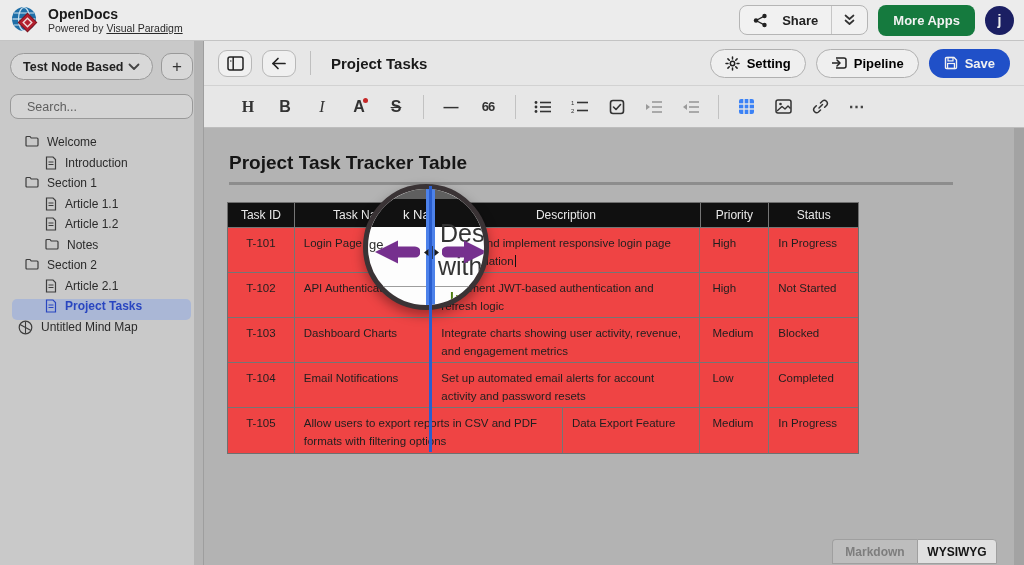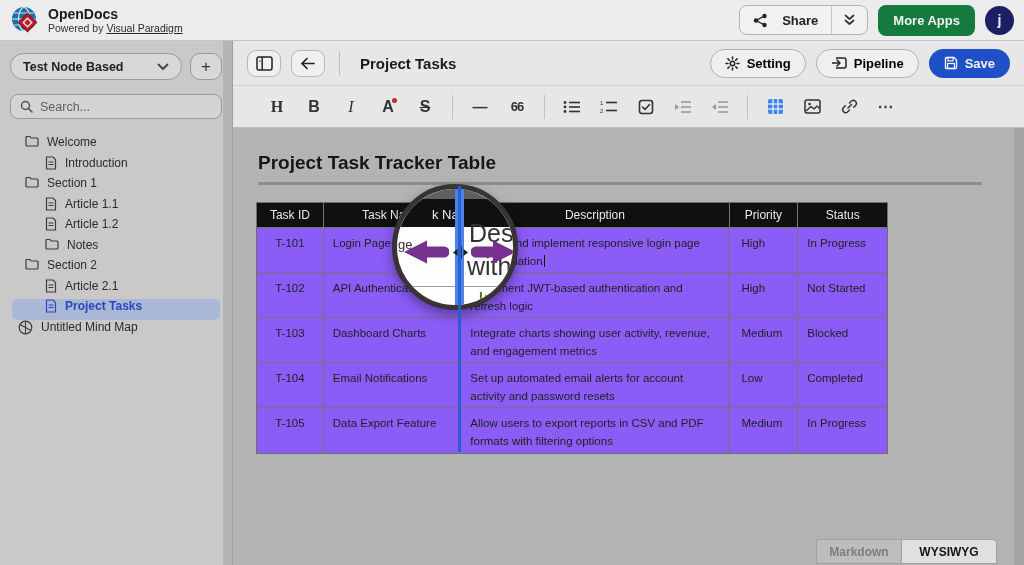--- a/index.html
+++ b/index.html
@@ -27,7 +27,7 @@
 
   
   .body { position:absolute; top:41px; left:0; right:0; bottom:0; display:flex; }
-  .sidebar { width:233px; background:#c9c9c9; border-right:1px solid #9e9e9e; position:relative; }
+  .sidebar { width:204px; background:#c9c9c9; border-right:1px solid #9e9e9e; position:relative; }
   .sidebar::after { content:""; position:absolute; top:0; right:0; width:9px; height:100%; background:#b4b4b4; }
   .main { flex:1; display:flex; flex-direction:column; min-width:0; }
 

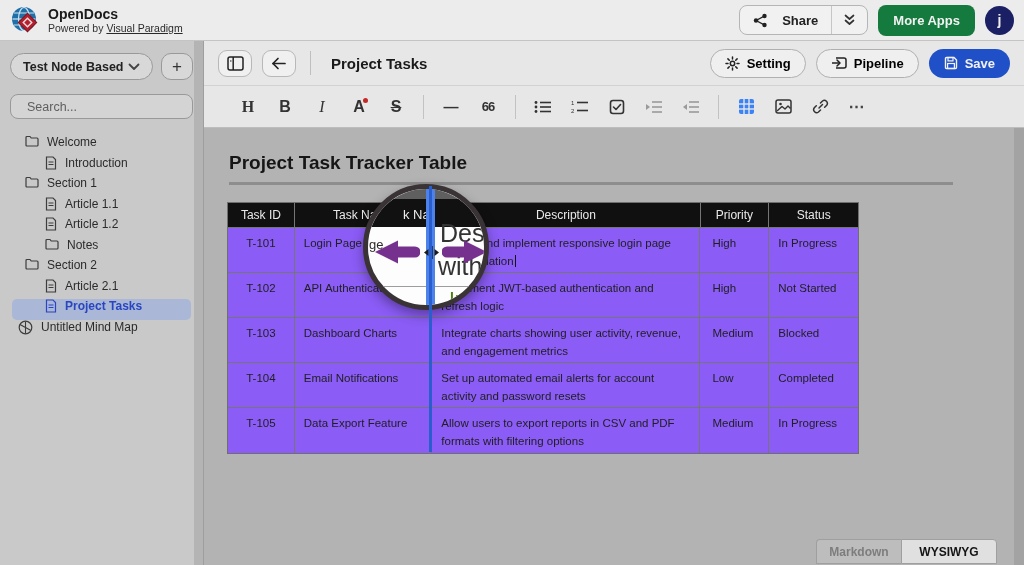--- a/index.html
+++ b/index.html
@@ -89,7 +89,7 @@
   .doc-hr { position:absolute; left:25px; top:54px; width:724px; height:3px; background:#8d8d8d; }
 
   .dtable { position:absolute; left:23px; top:74px; width:632px; border:1px solid #6f6f6f; }
-  .trow { display:flex; border-bottom:1px solid #757575; height:45px; background:#8b5cf6; }
+  .trow { display:flex; border-bottom:1px solid #757575; height:45px; background:#ef4444; }
   .trow:last-child { border-bottom:0; }
   .trow.thead { height:25px; background:#101010; }
   .tc { border-right:1px solid #757575; padding:7px 9px 0 9px; font-size:11.5px; color:#1f1f1f; line-height:1.55; overflow:hidden; }

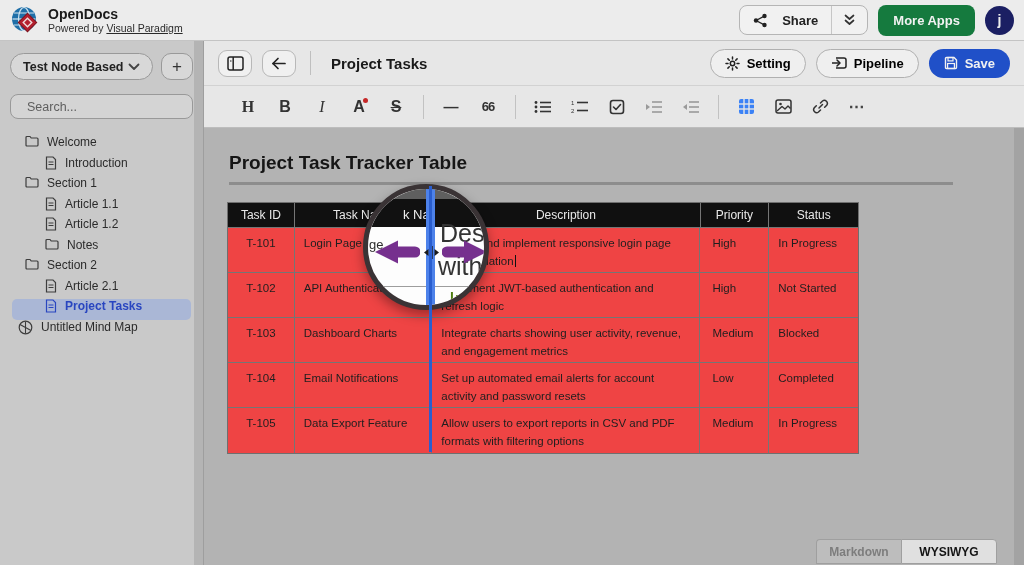--- a/index.html
+++ b/index.html
@@ -447,8 +447,8 @@
           </div>
           <div class="trow">
             <div class="tc c0">T-105</div>
+            <div class="tc c2">Allow users to export reports in CSV and PDF formats with filtering options</div>
             <div class="tc c1">Data Export Feature</div>
-            <div class="tc c2">Allow users to export reports in CSV and PDF formats with filtering options</div>
             <div class="tc c3">Medium</div>
             <div class="tc c4">In Progress</div>
           </div>

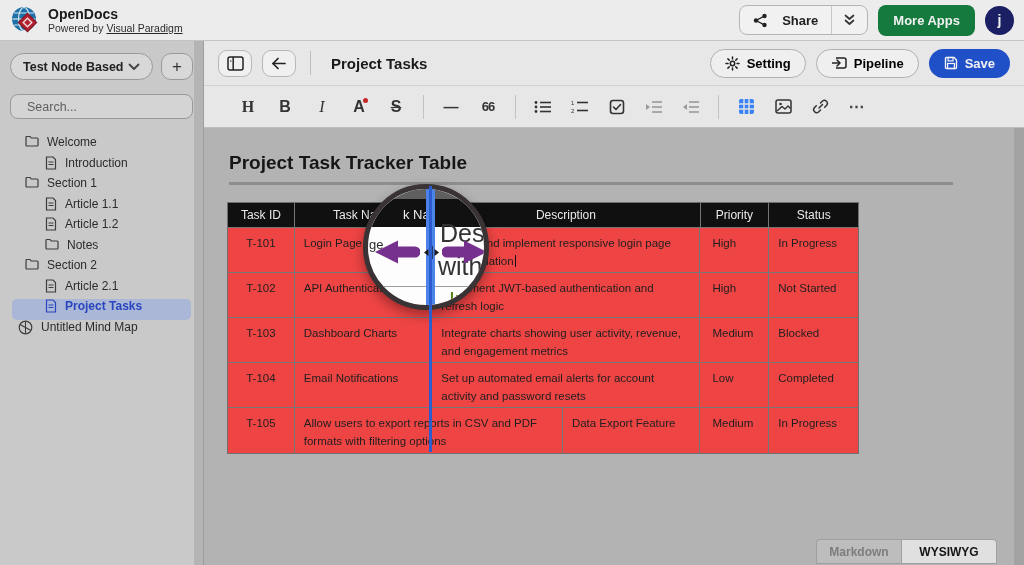--- a/index.html
+++ b/index.html
@@ -129,7 +129,7 @@
   .ftab { height:25px; display:flex; align-items:center; justify-content:center; font-size:12px; font-weight:bold;
           border:1px solid #9f9f9f; cursor:pointer; }
   .ftab.markdown { width:85px; background:#bdbdbd; color:#7d7d7d; border-right:0; border-radius:4px 0 0 0;margin-left:13px; }
-  .ftab.wysiwyg { width:96px; background:#e0e0e0; color:#141414; border-radius:0 4px 0 0; }
+  .ftab.wysiwyg { width:80px; background:#e0e0e0; color:#141414; border-radius:0 4px 0 0; }
 </style>
 </head>
 <body>

